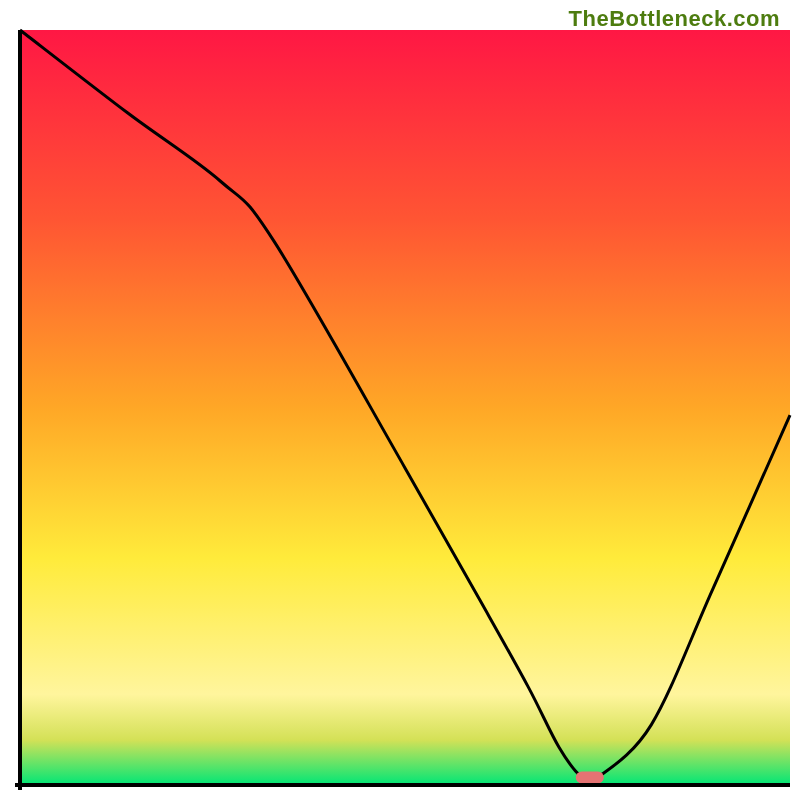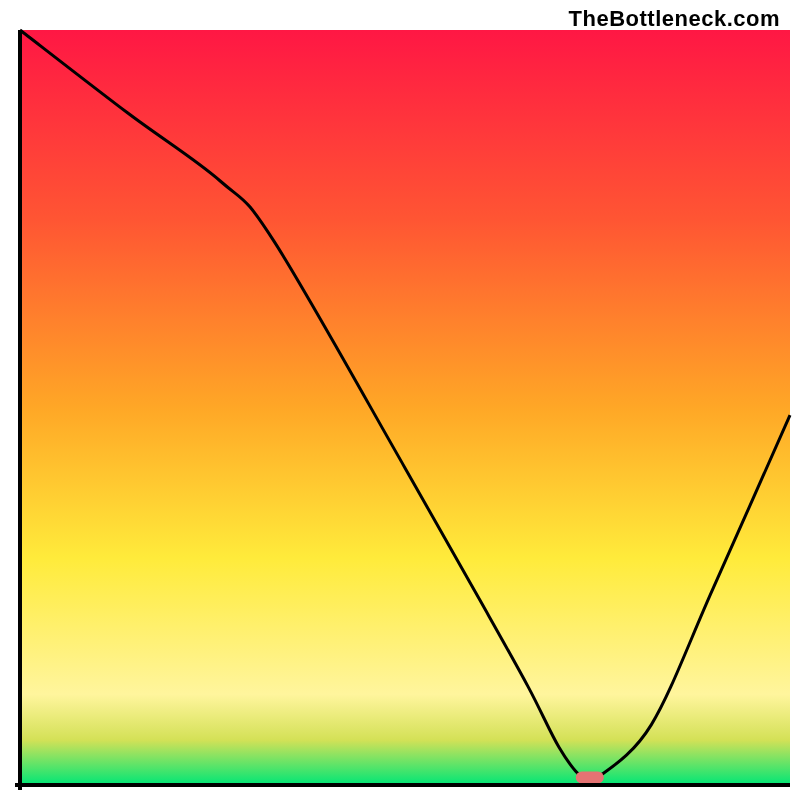--- a/index.html
+++ b/index.html
@@ -21,7 +21,7 @@
   right: 20px;
   font-size: 22px;
   font-weight: bold;
-  color: #000000;
+  color: #4d7c0f;
   letter-spacing: 0.5px;
   margin-left: 15px;
 }

